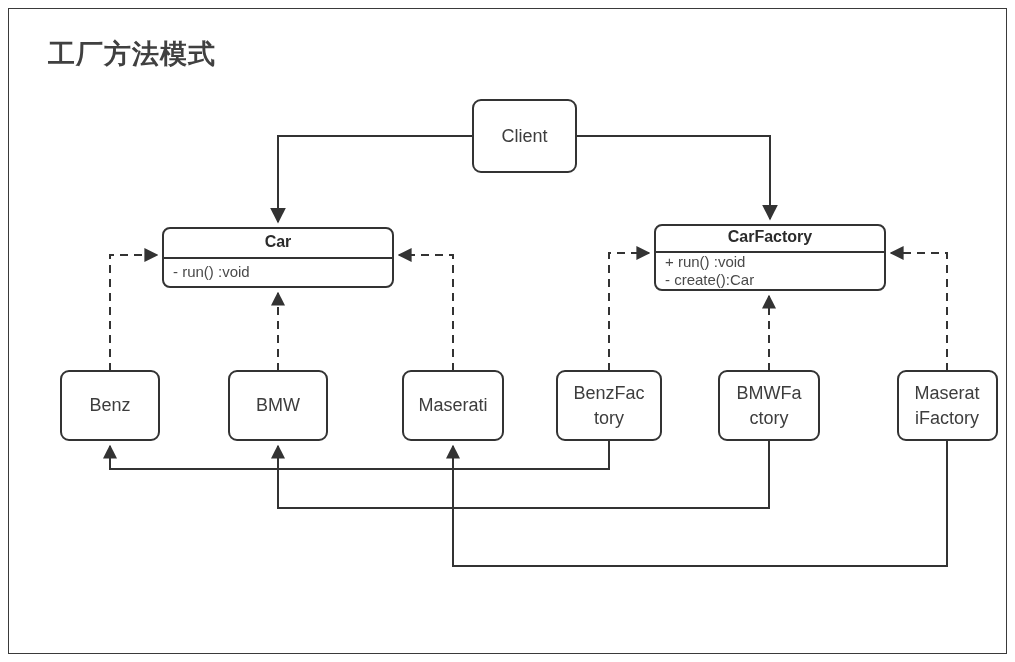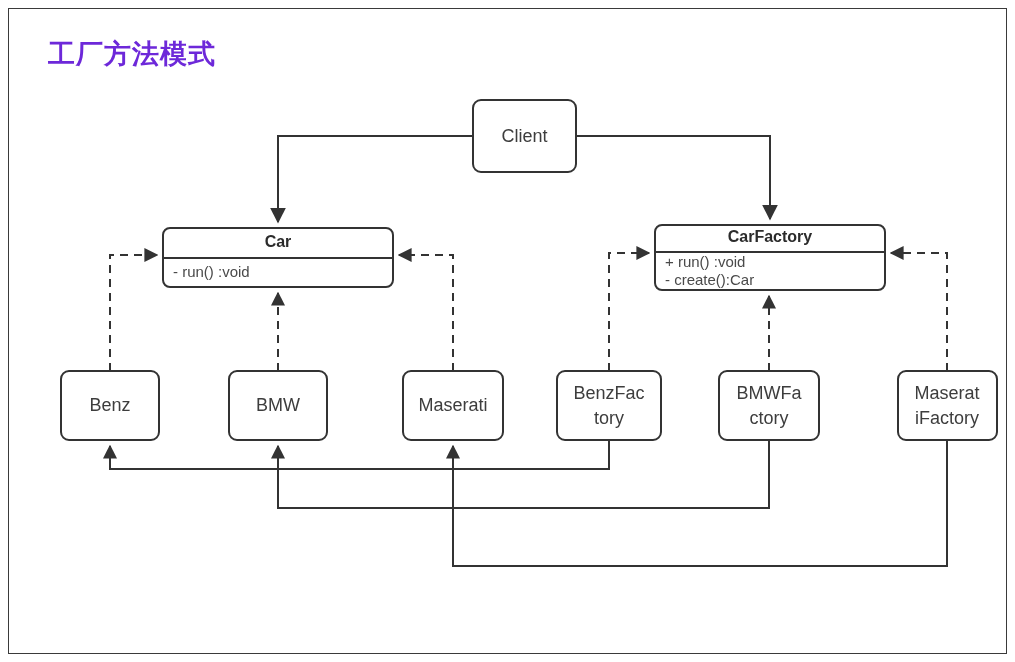--- a/index.html
+++ b/index.html
@@ -29,7 +29,7 @@
     top: 36px;
     font-size: 27px;
     font-weight: bold;
-    color: #6d28d9;
+    color: #404040;
     letter-spacing: 1px;
     white-space: nowrap;
   }

